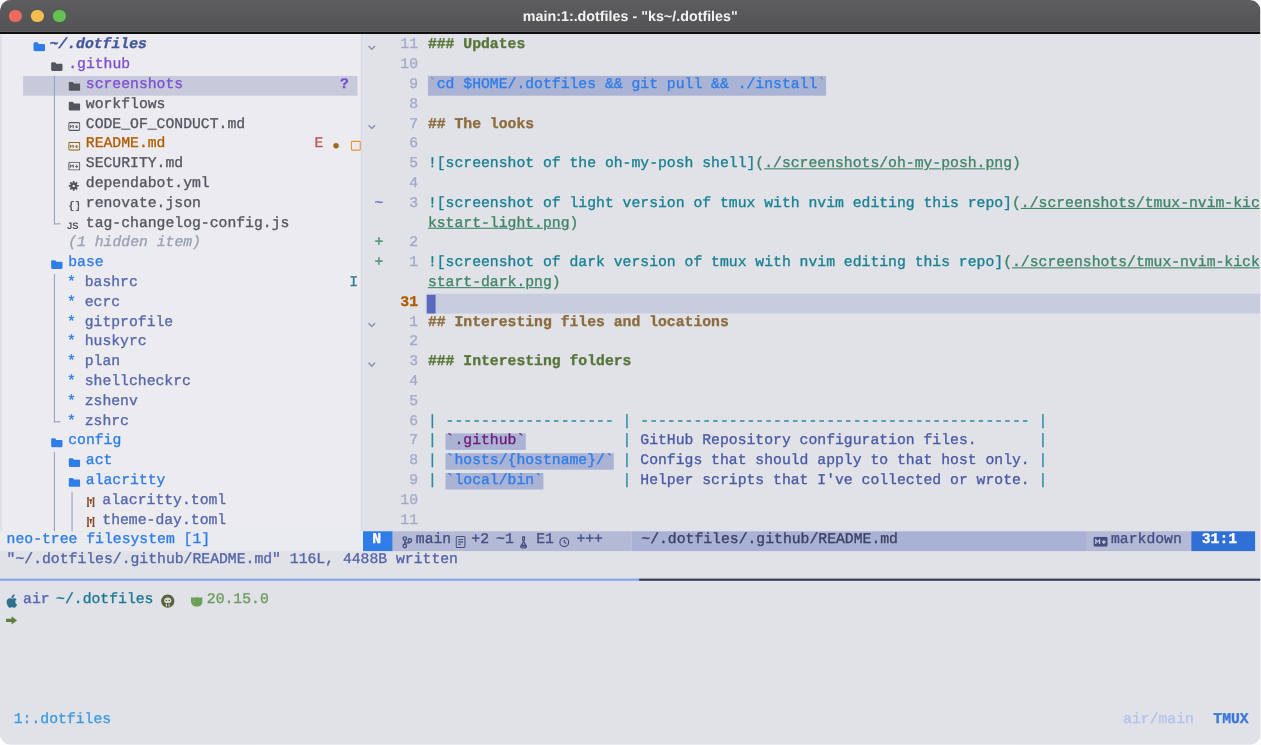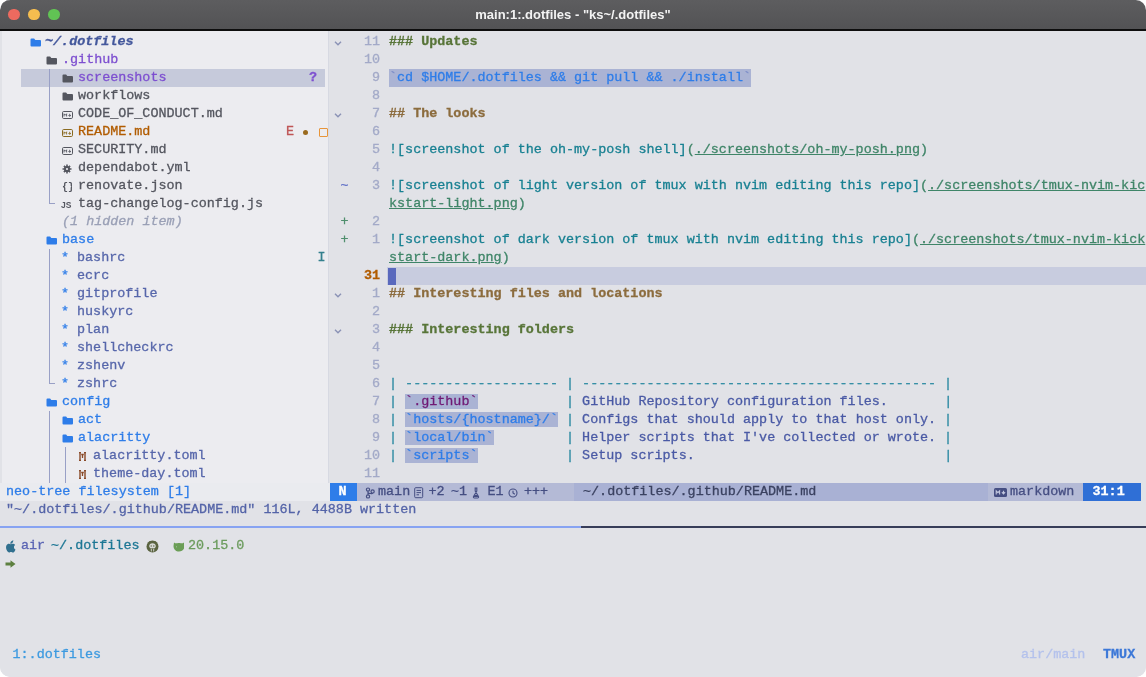--- a/index.html
+++ b/index.html
@@ -193,7 +193,6 @@
 <div class="m row" style="left:330px;top:429px;width:50px;text-align:right;z-index:4;"><span style="color:#a3aac8;">9</span></div>
 <div class="m row" style="left:389.0px;top:429px;z-index:4;"><span style="color:#2d8ba3;">| </span><span style="color:#2e7de9;background:#aab3d4;">`local/bin`</span><span style="color:#2d8ba3;">         | </span><span style="color:#4a5aa5;">Helper scripts that I've collected or wrote.</span><span style="color:#2d8ba3;"> |</span></div>
 <div class="m row" style="left:330px;top:447px;width:50px;text-align:right;z-index:4;"><span style="color:#a3aac8;">10</span></div>
-<div class="m row" style="left:389.0px;top:447px;z-index:4;"><span style="color:#2d8ba3;">| </span><span style="color:#2e7de9;background:#aab3d4;">`scripts`</span><span style="color:#2d8ba3;">           | </span><span style="color:#4a5aa5;">Setup scripts.</span><span style="color:#2d8ba3;">                               |</span></div>
 <div class="m row" style="left:330px;top:465px;width:50px;text-align:right;z-index:4;"><span style="color:#a3aac8;">11</span></div>
 <div class="abs" style="left:0px;top:483px;width:330px;height:18px;background:#eaebef;z-index:2;"></div>
 <div class="m row" style="left:6.0px;top:483px;z-index:4;"><span style="color:#2e7de9;">neo-tree filesystem [1]</span></div>

